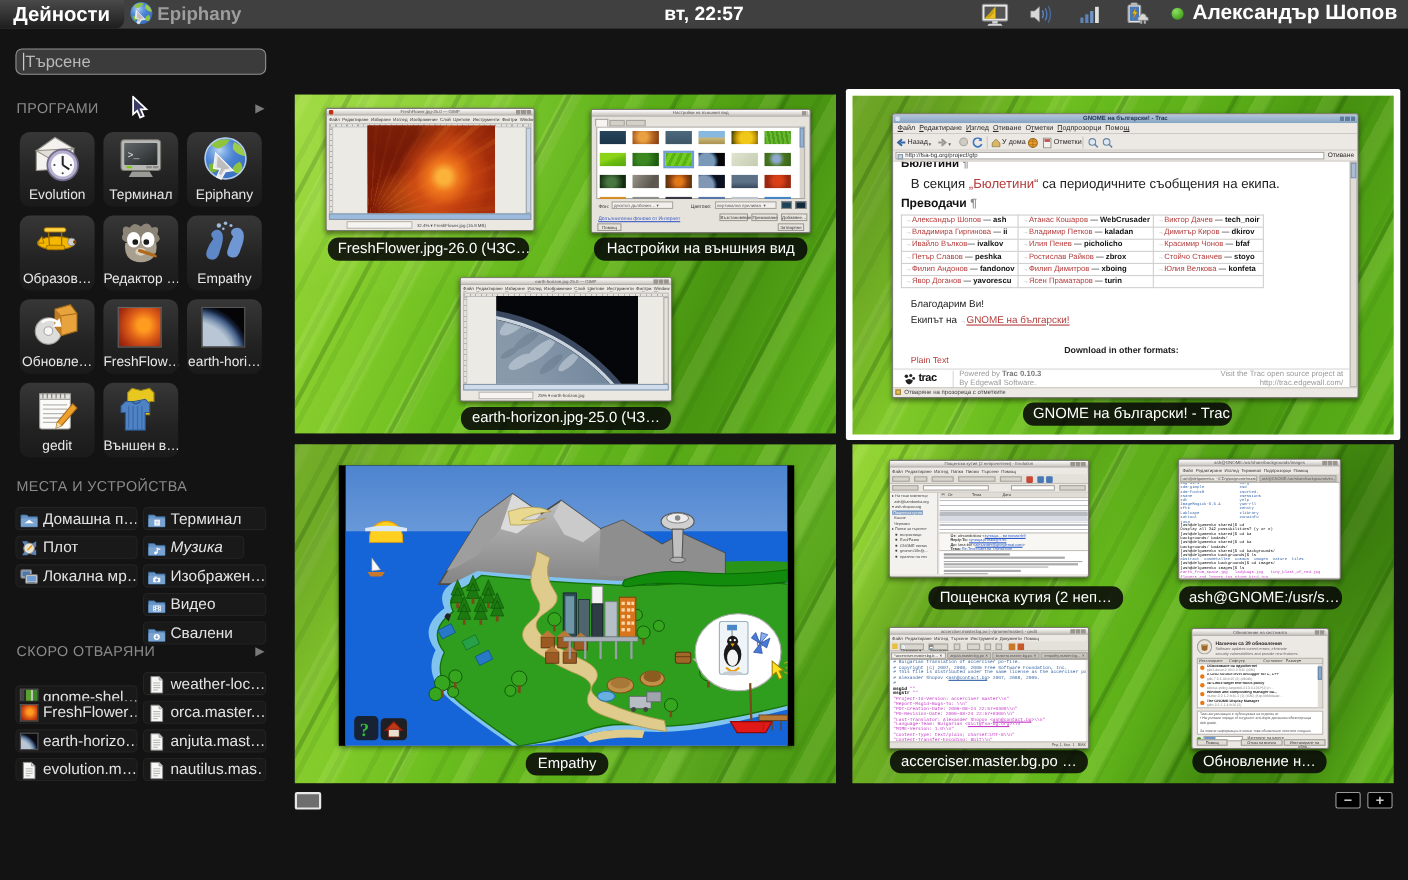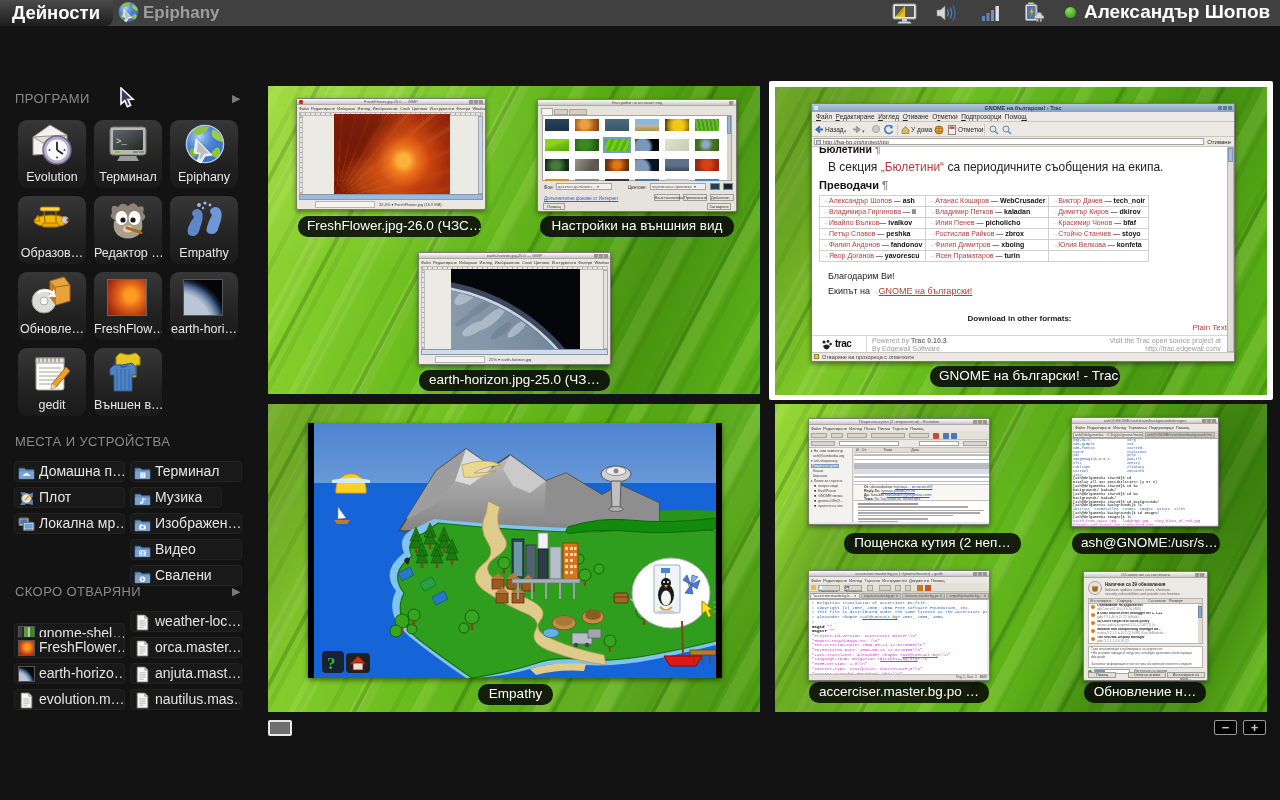--- a/index.html
+++ b/index.html
@@ -126,6 +126,7 @@
       <rect x="13.6" y="16.5" width="1.6" height="3" fill="#c0c0c0" stroke="#8a8a8a" stroke-width="0.5"></rect>
       <rect x="17" y="16.5" width="1.6" height="3" fill="#c0c0c0" stroke="#8a8a8a" stroke-width="0.5"></rect>
     </svg>
+    <div id="clock">вт, 22:57</div>
     <div id="udot"></div>
     <div id="uname">Александър Шопов</div>
   </div>

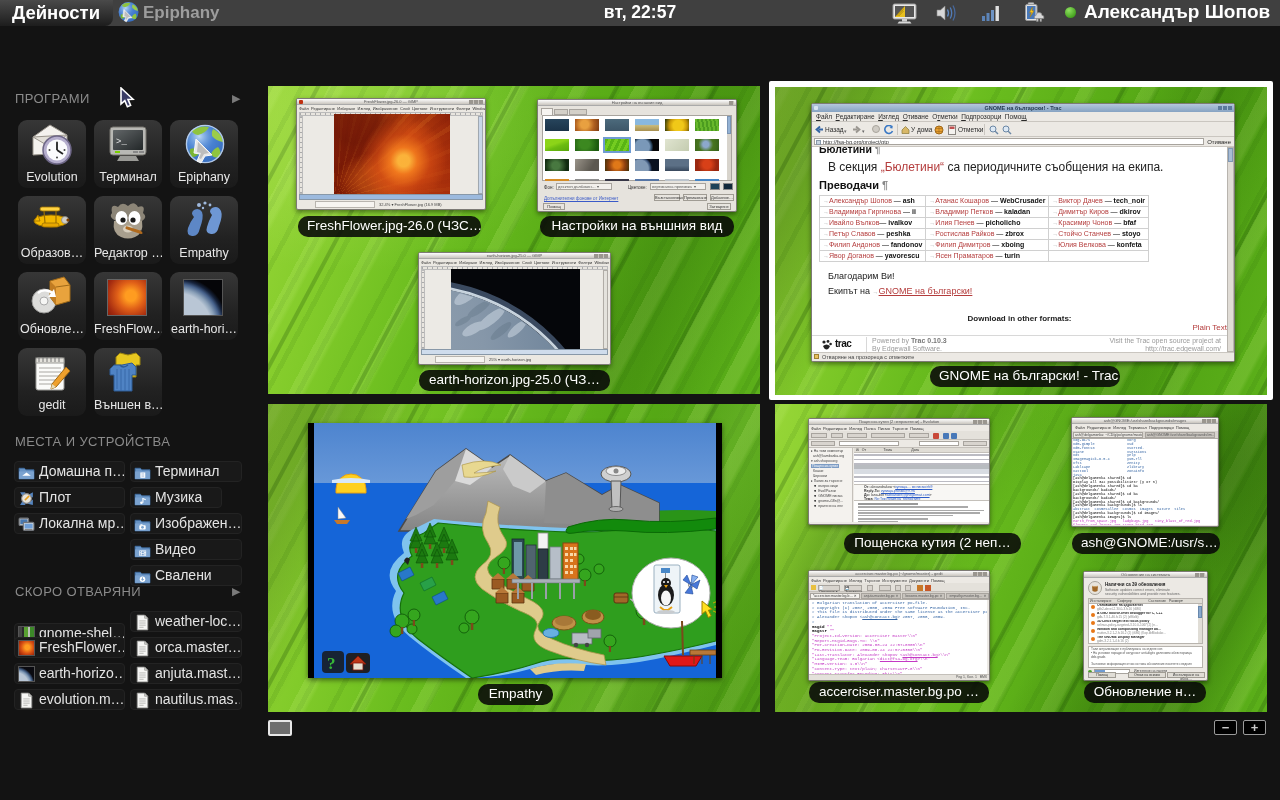--- a/index.html
+++ b/index.html
@@ -131,6 +131,10 @@
     <div id="uname">Александър Шопов</div>
   </div>
 
+  <div id="search">
+      <i></i>
+      <span>Търсене</span>
+    </div>
   <div class="shead" style="left:15px; top:91px;">ПРОГРАМИ</div>
   <div class="sarrow" style="left:232px; top:92px;">▶</div>
   <svg style="position:absolute; left:120px; top:87px; z-index:40;" width="17" height="24" viewBox="0 0 17 24">

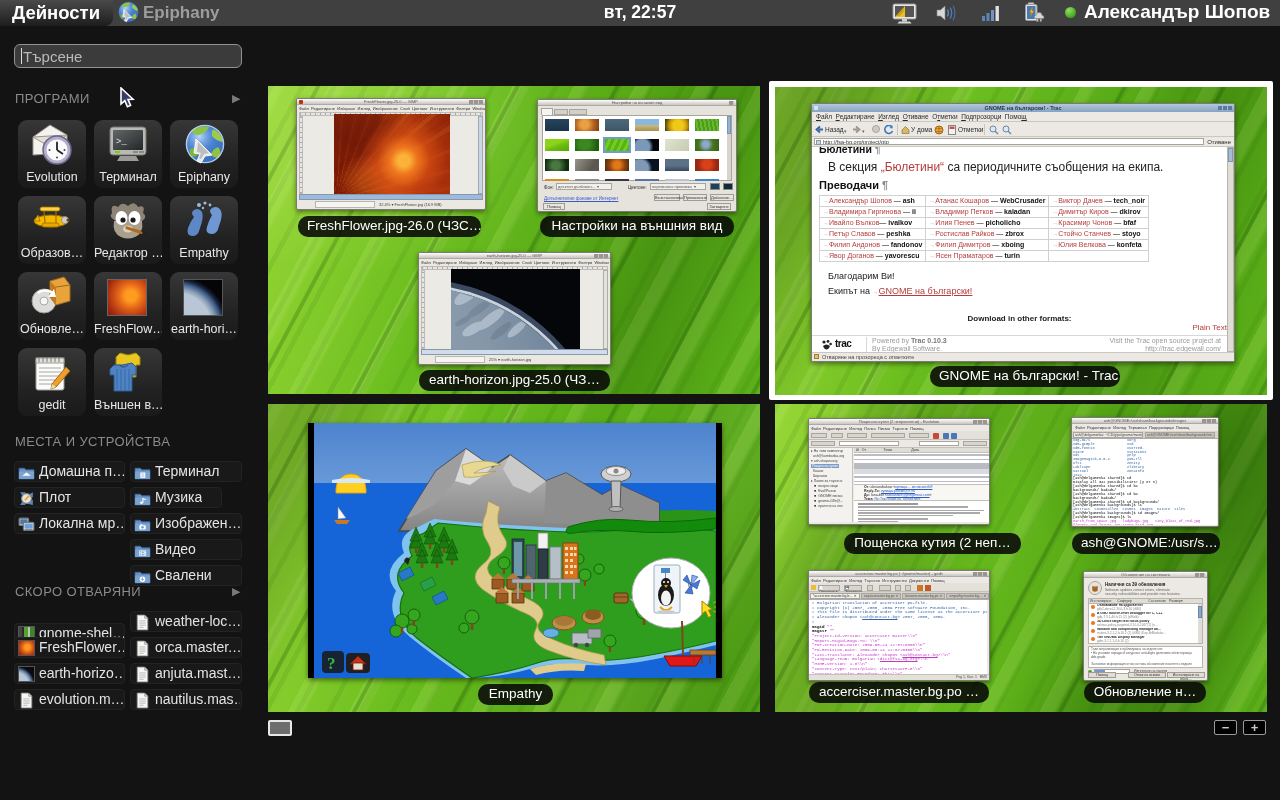--- a/index.html
+++ b/index.html
@@ -701,7 +701,7 @@
         <div class="abs" style="left:16px; top:124px; font-size:9px; color:#222;">Благодарим Ви!</div>
         <div class="abs" style="left:16px; top:139px; font-size:9px; color:#222;">Екипът на <s style="color:#b0b0b0; text-decoration:none;">→</s><a style="text-decoration:underline;">GNOME на български!</a></div>
         <div class="abs" style="left:0; right:0; top:167px; text-align:center; font-size:8px; font-weight:bold; color:#222;">Download in other formats:</div>
-        <div class="abs" style="left:0; right:0; top:176px; text-align:right; font-size:8px; color:#b43c3c;">Plain Text</div>
+        <div class="abs" style="left:0; right:0; top:176px; text-align:left; font-size:8px; color:#b43c3c;padding-left:16px;">Plain Text</div>
         <div class="abs" style="left:0; right:0; top:188px; border-top:1px solid #d8d8d8; height:0;"></div>
         <svg class="abs" style="left:8px; top:191px;" width="13" height="13" viewBox="0 0 13 13">
               <circle cx="4" cy="4" r="1.6" fill="#222"></circle>

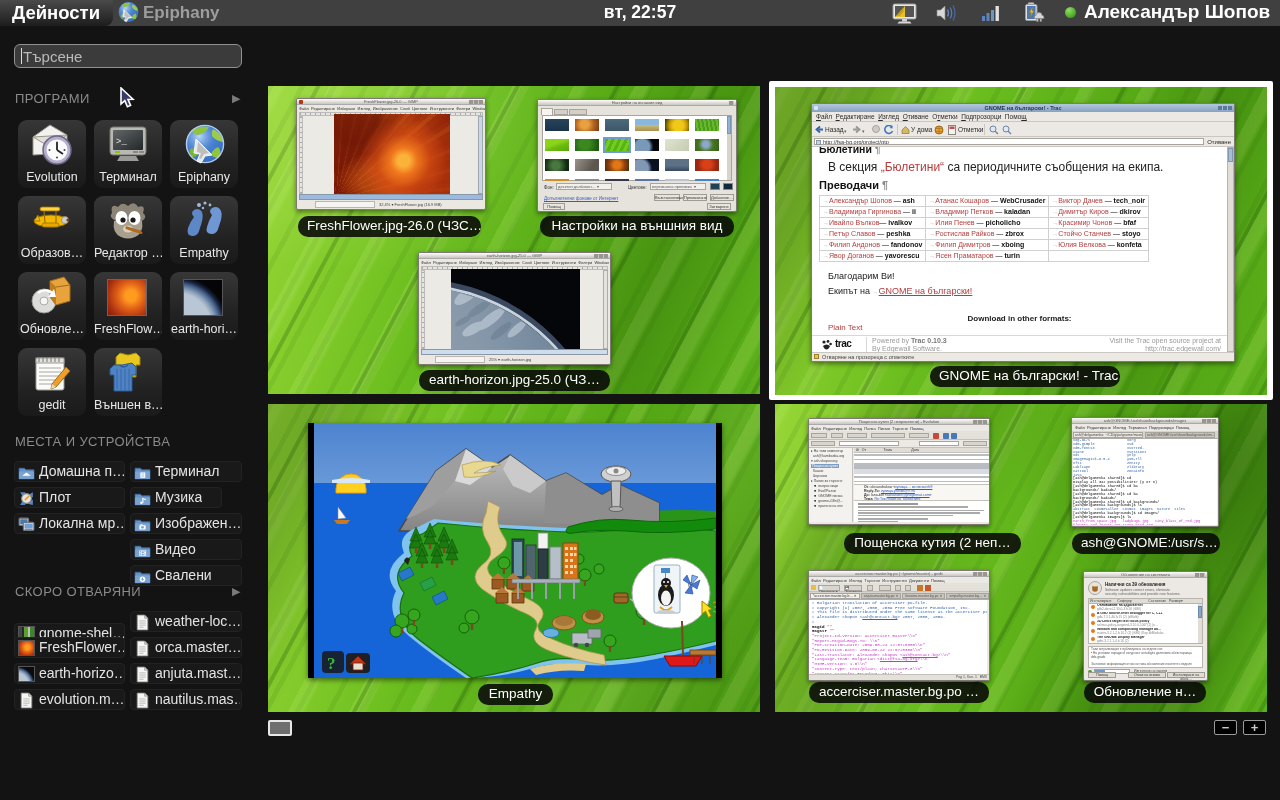--- a/index.html
+++ b/index.html
@@ -329,7 +329,7 @@
         </svg>
       <div class="lbl">Плот</div>
       </div>
-    <div class="pitem" style="left:130px; top:487px; width:92px;">
+    <div class="pitem" style="left:130px; top:487px; width:92px;font-style:italic;">
       <svg width="17" height="17" viewBox="0 0 16 16">
           <path d="M1 4 L6 4 L7.5 5.5 L15 5.5 L15 14 L1 14 Z" fill="#6793c4" stroke="#3c6ca0" stroke-width="0.8"></path>
           <path d="M1 7 L15 7 L15 14 L1 14 Z" fill="#7ba3d0"></path>

